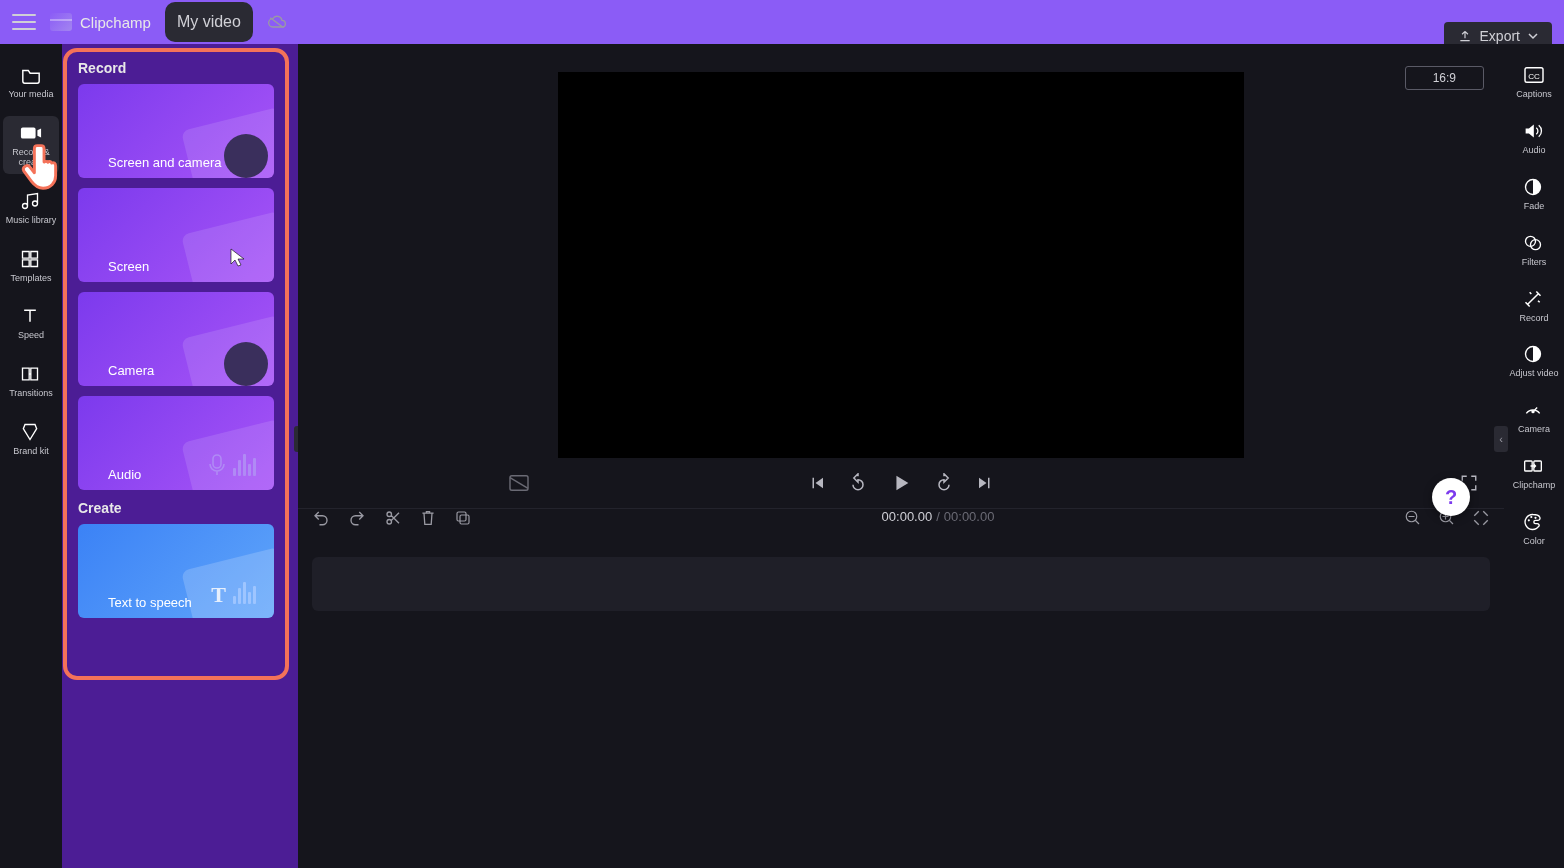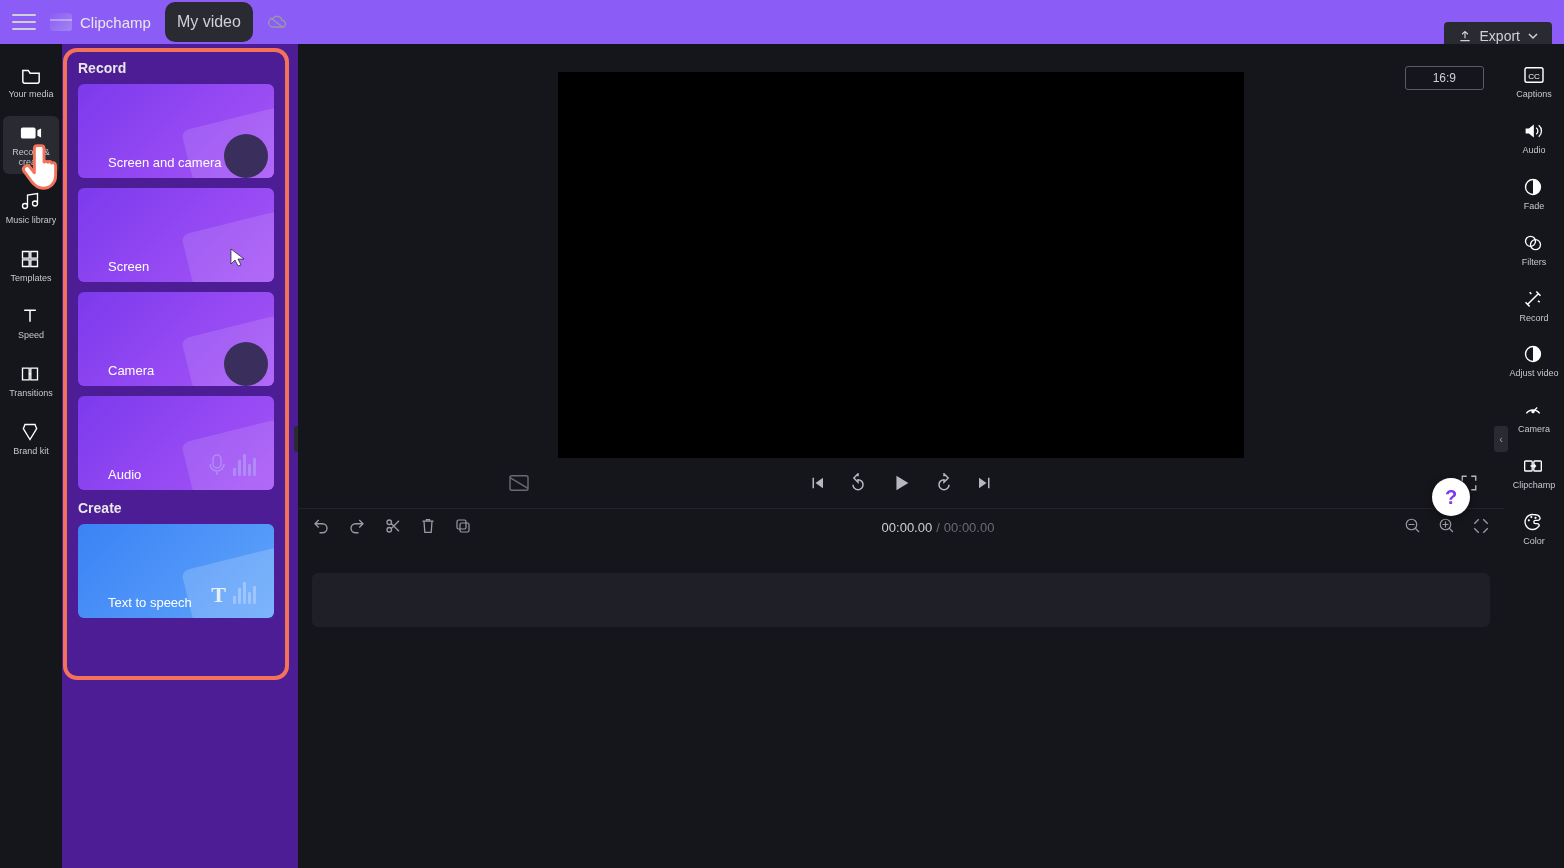--- a/index.html
+++ b/index.html
@@ -57,7 +57,7 @@
 .pc-right { position: absolute; right: 26px; color:#b7b7c0; cursor:pointer;}
 
 
-.timeline-bar { display: flex; align-items: flex-end; padding: 8px 14px; gap: 18px; border-top: 1px solid #23232c; }
+.timeline-bar { display: flex; align-items: flex-start; padding: 0 14px; gap: 18px; border-top: 1px solid #23232c; }
 .tl-left { display: flex; gap: 18px; }
 .tl-btn { color: #9a9aa3; cursor: pointer; }
 .tl-center { flex: 1; display: flex; justify-content: center; font-size: 13px; color: #cfcfd6; gap: 4px; }

